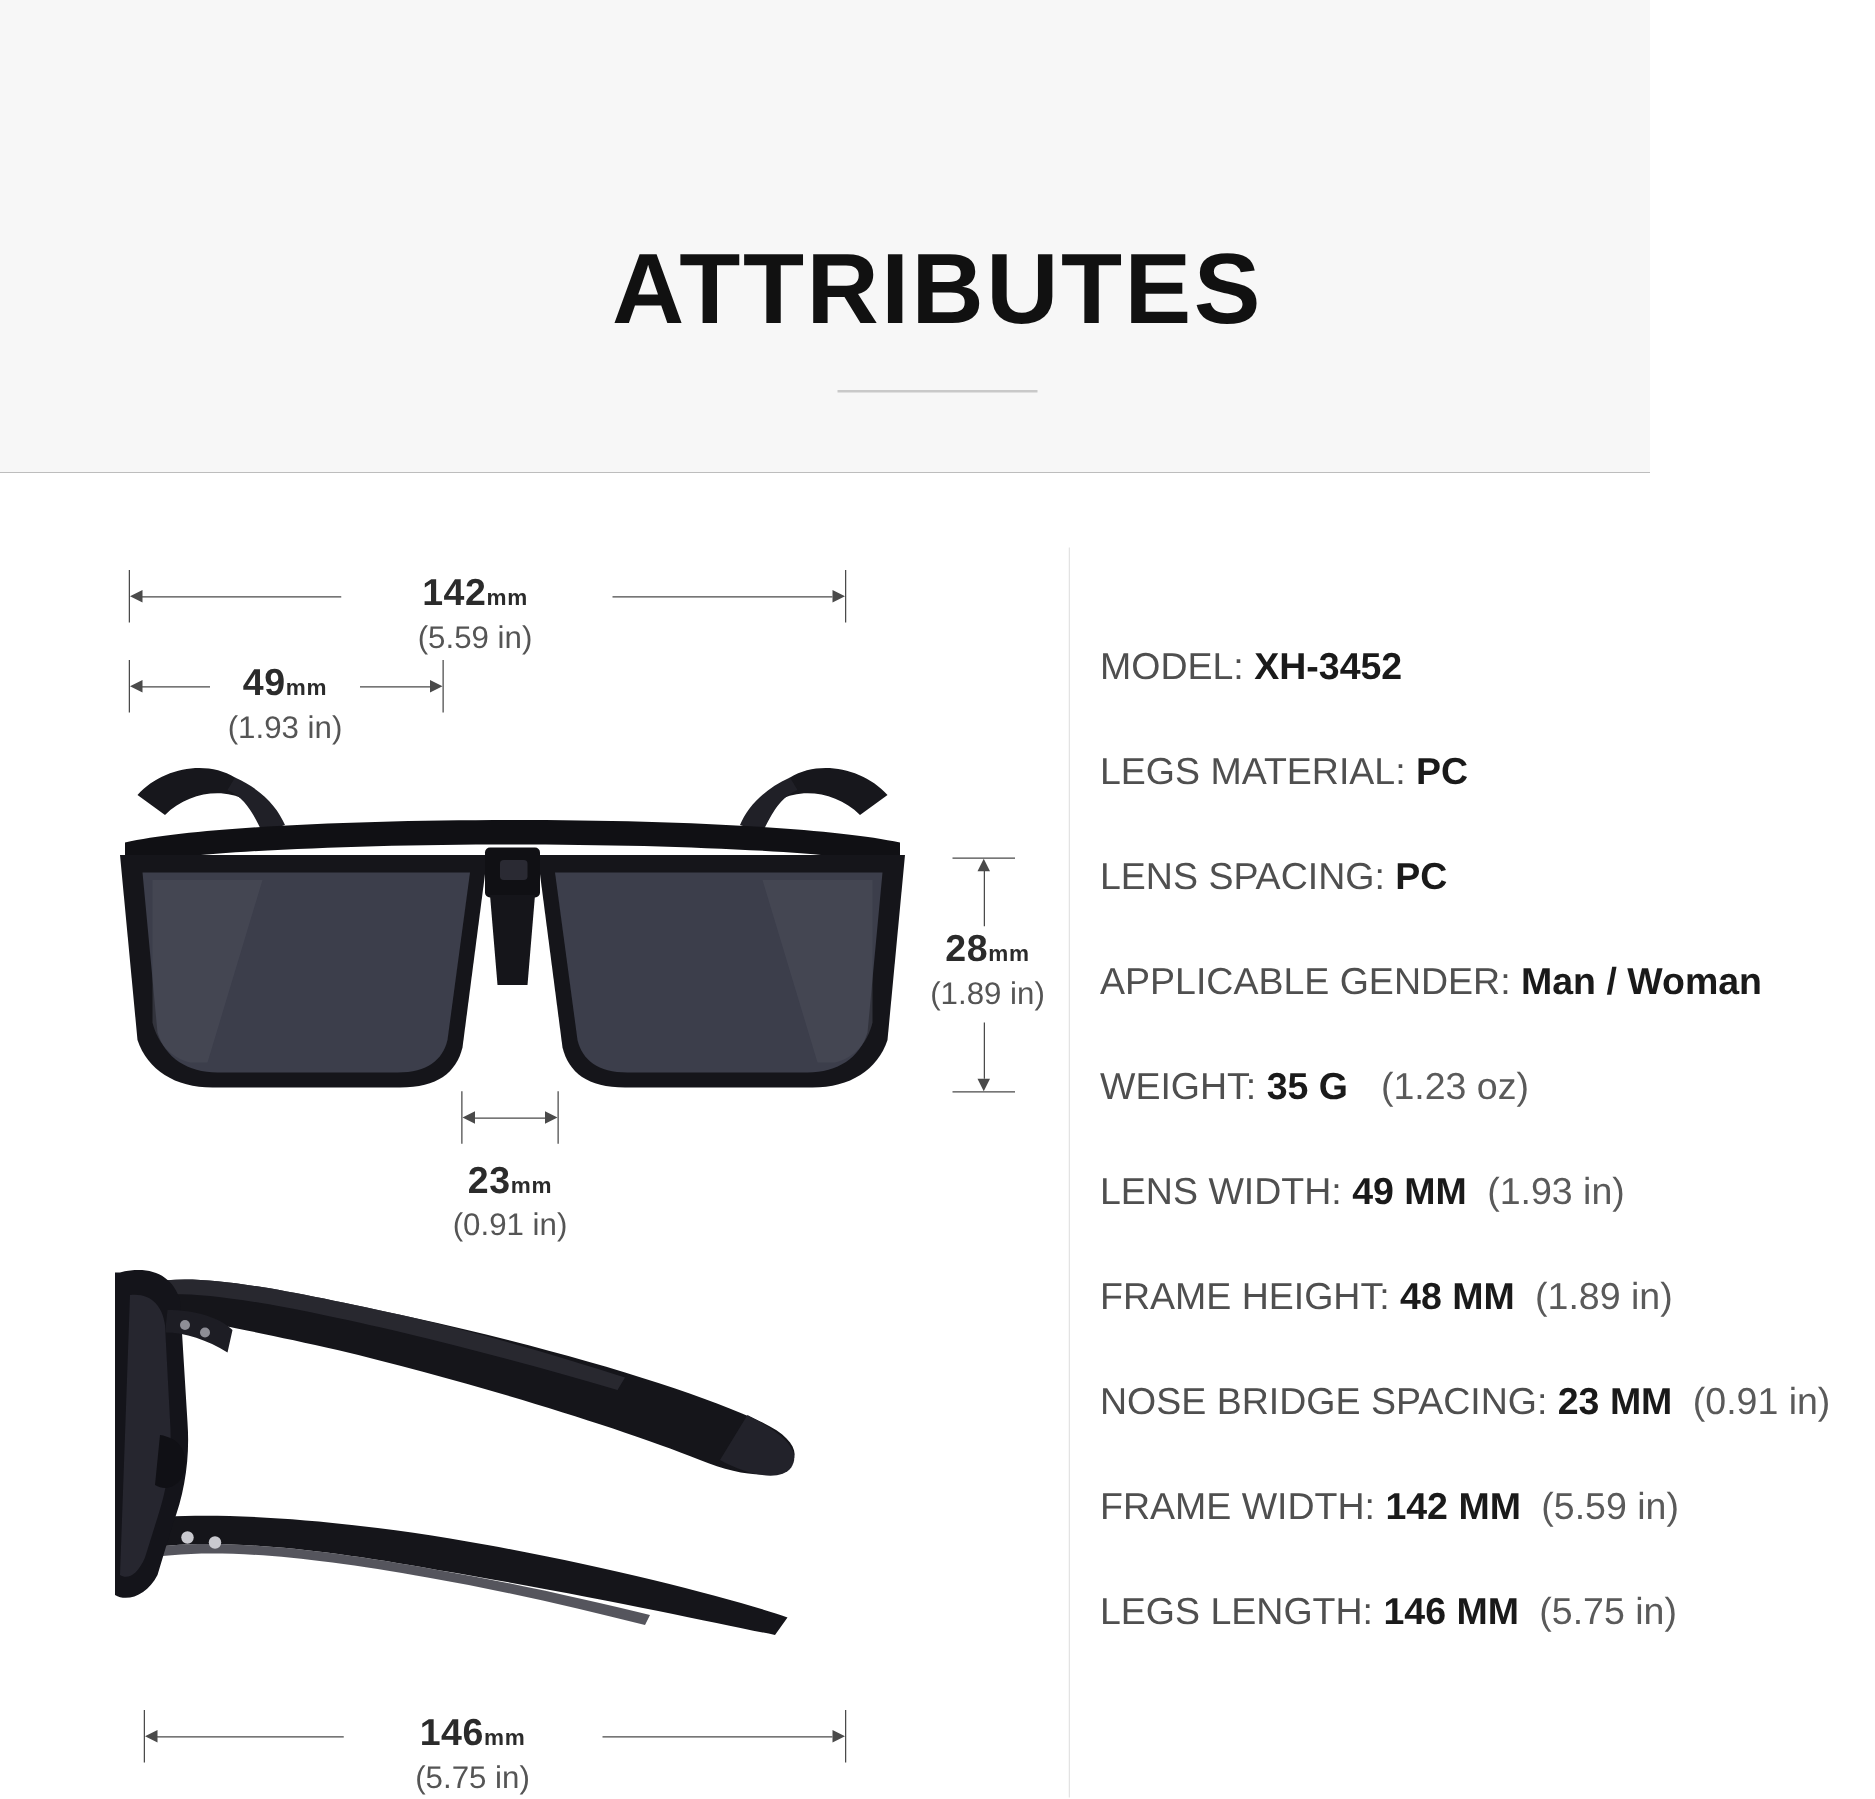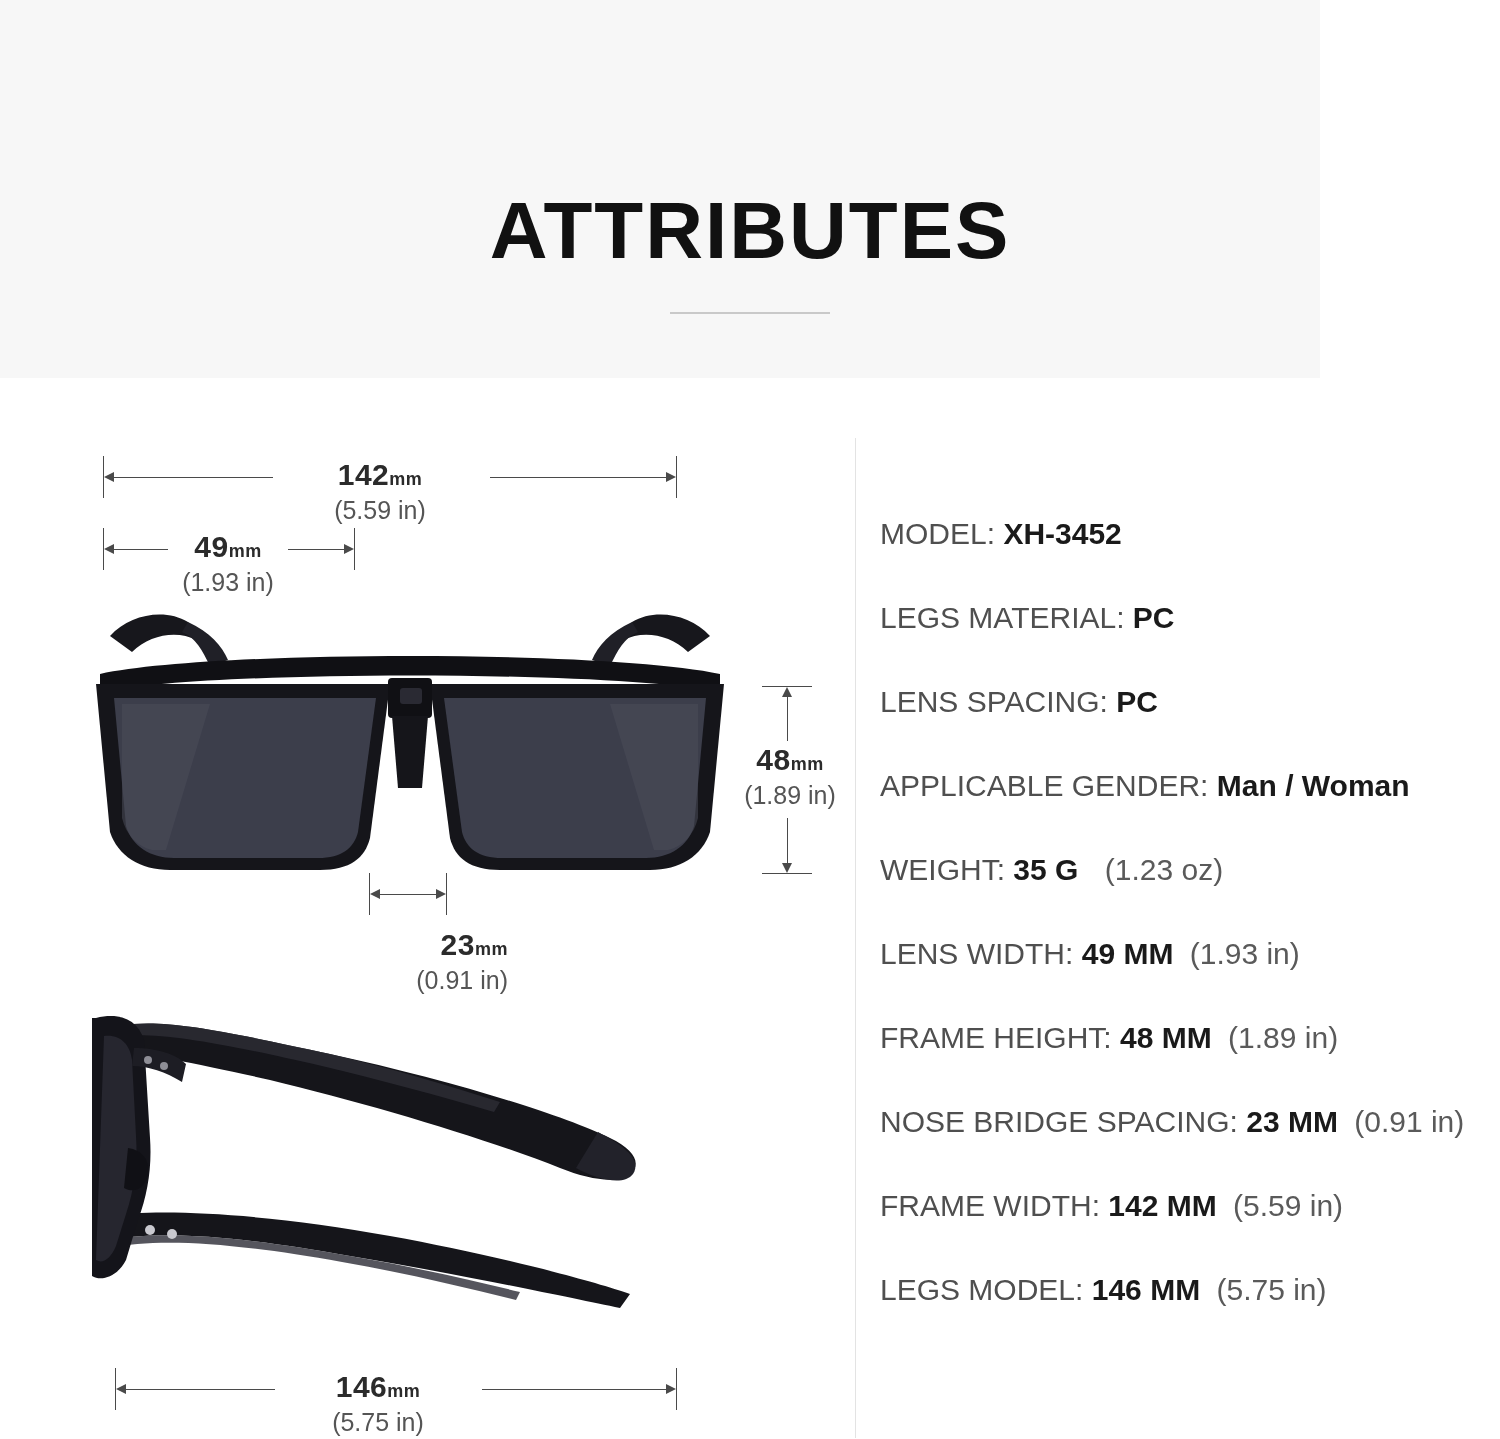--- a/index.html
+++ b/index.html
@@ -257,7 +257,7 @@
     <div class="arrow-u" style="left:782px; top:309px;"></div>
     <div class="arrow-d" style="left:782px; top:485px;"></div>
     <div class="dim" style="left:690px; top:365px; width:200px;">
-      <span class="big">48</span><span class="unit">mm</span>
+      <span class="big">28</span><span class="unit">mm</span>
       <span class="sub">(1.89 in)</span>
     </div>
   </div>

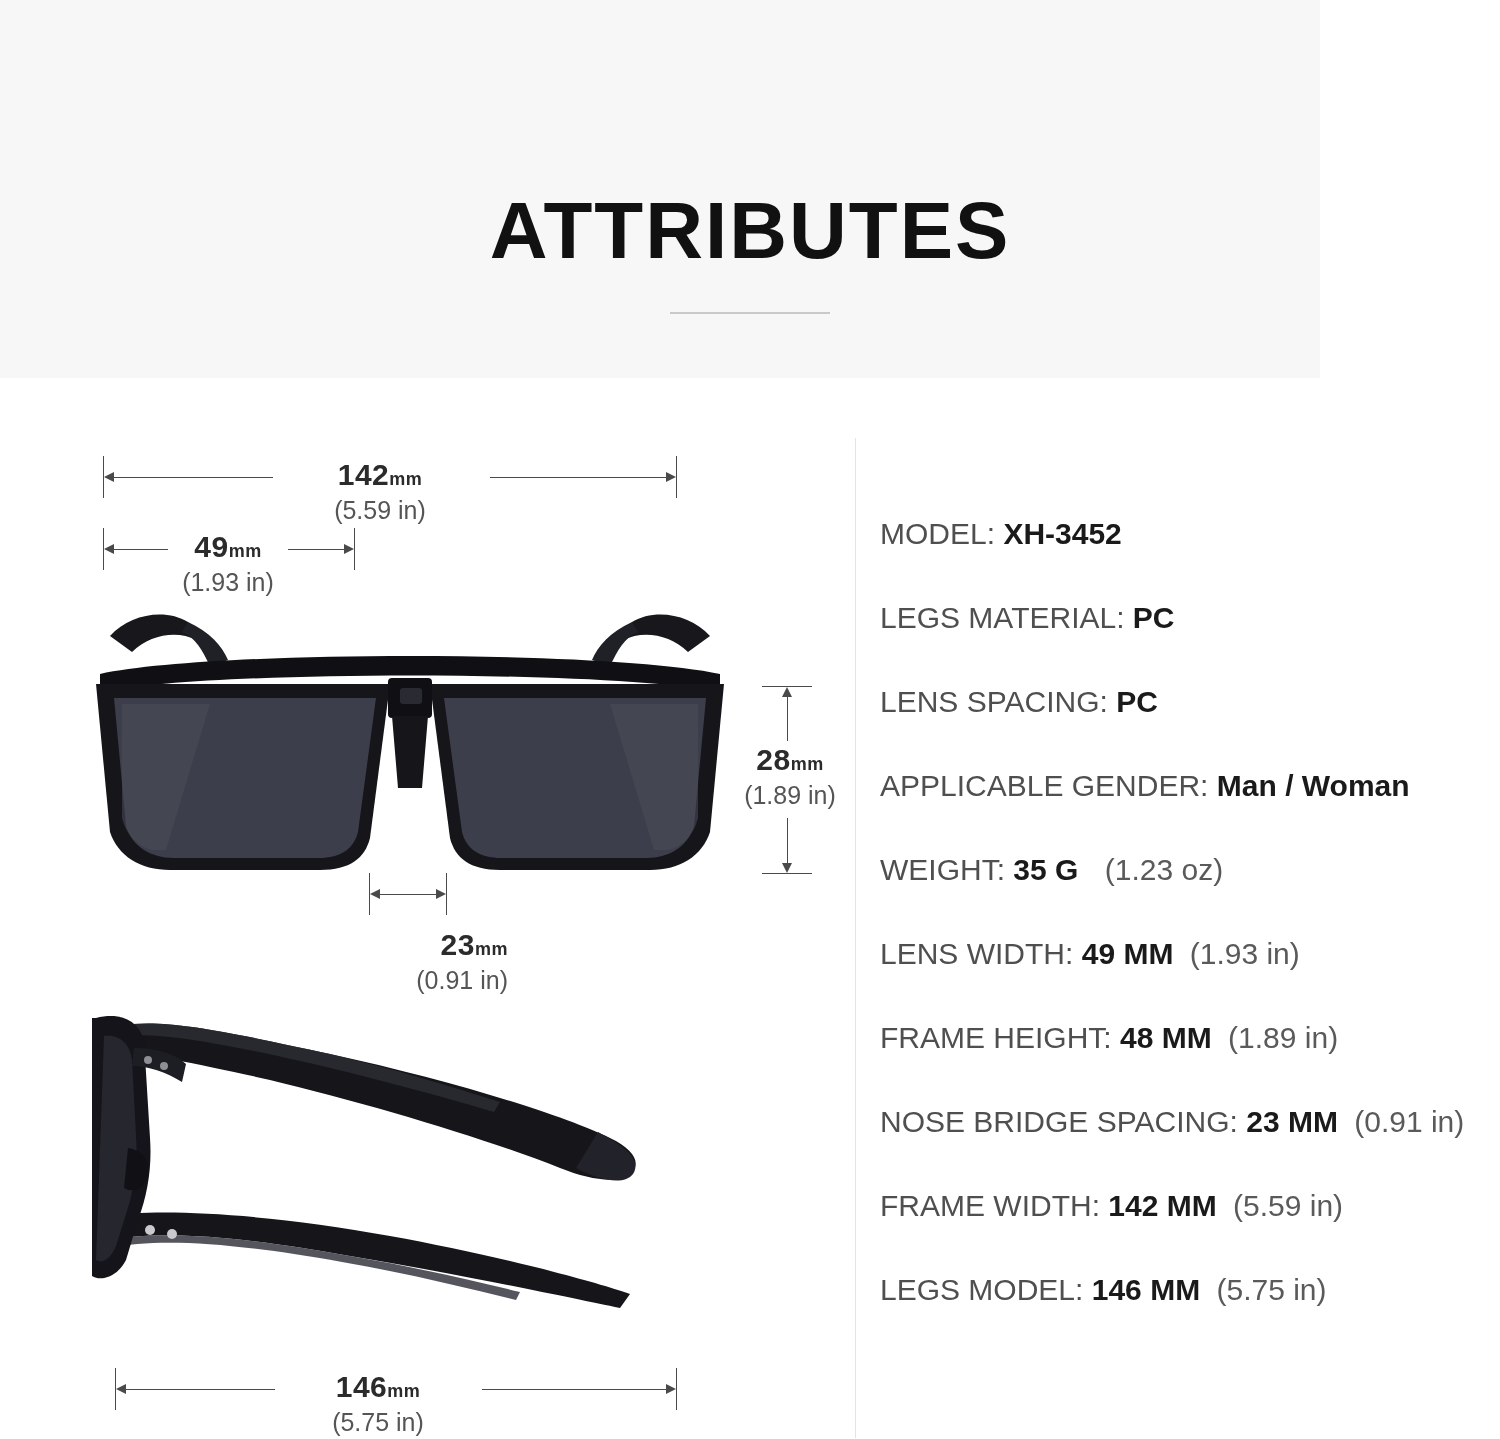--- a/index.html
+++ b/index.html
@@ -268,7 +268,7 @@
     <div class="hline" style="left:379px; top:516px; width:58px;"></div>
     <div class="arrow-l" style="left:370px; top:511px;"></div>
     <div class="arrow-r" style="left:436px; top:511px;"></div>
-    <div class="dim" style="left:308px; top:550px; width:200px;text-align:right;">
+    <div class="dim" style="left:308px; top:550px; width:200px;">
       <span class="big">23</span><span class="unit">mm</span>
       <span class="sub">(0.91 in)</span>
     </div>

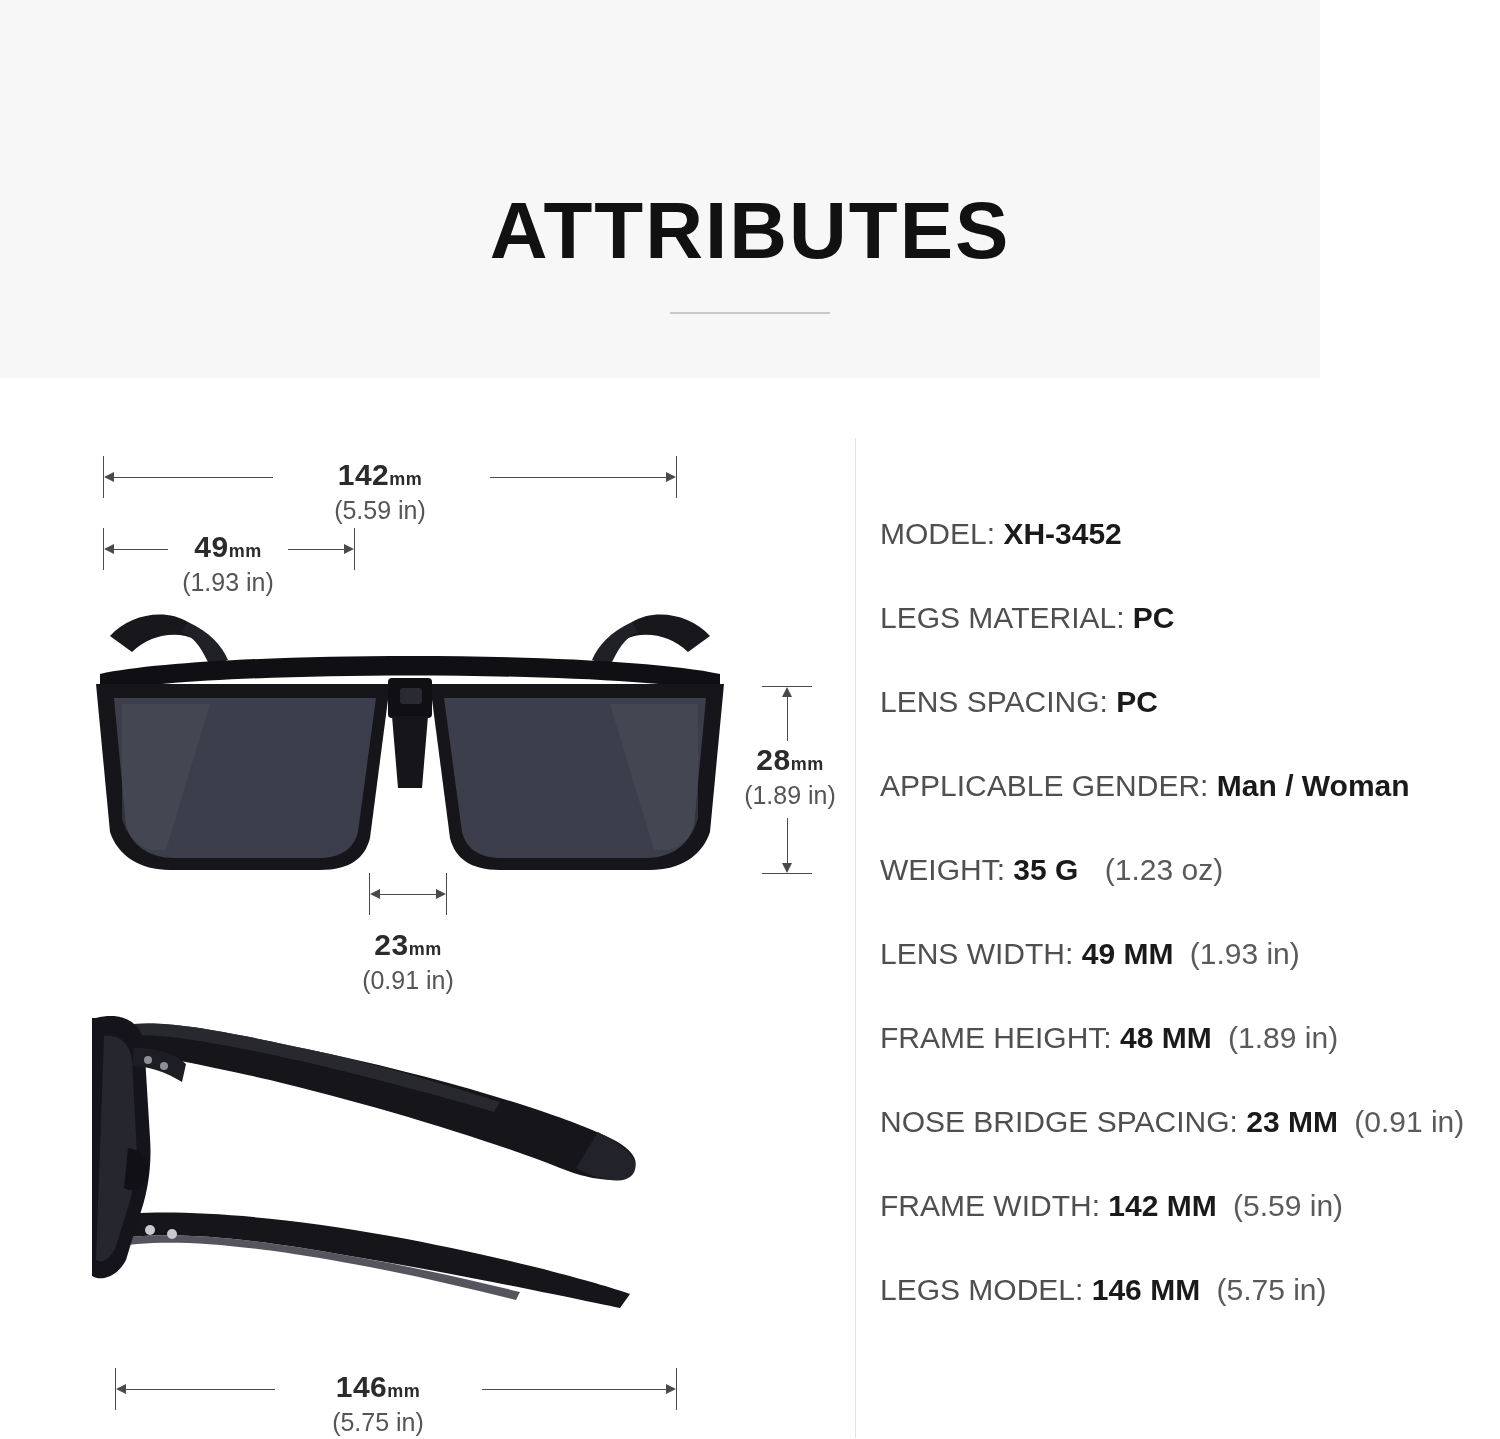--- a/index.html
+++ b/index.html
@@ -366,7 +366,7 @@
     </div>
 
     <div class="spec-row">
-      <span class="label">LEGS MODEL:</span>
+      <span class="label">LEGS LENGTH:</span>
       <span class="value">146 MM</span>
       <span class="alt">(5.75 in)</span>
     </div>

